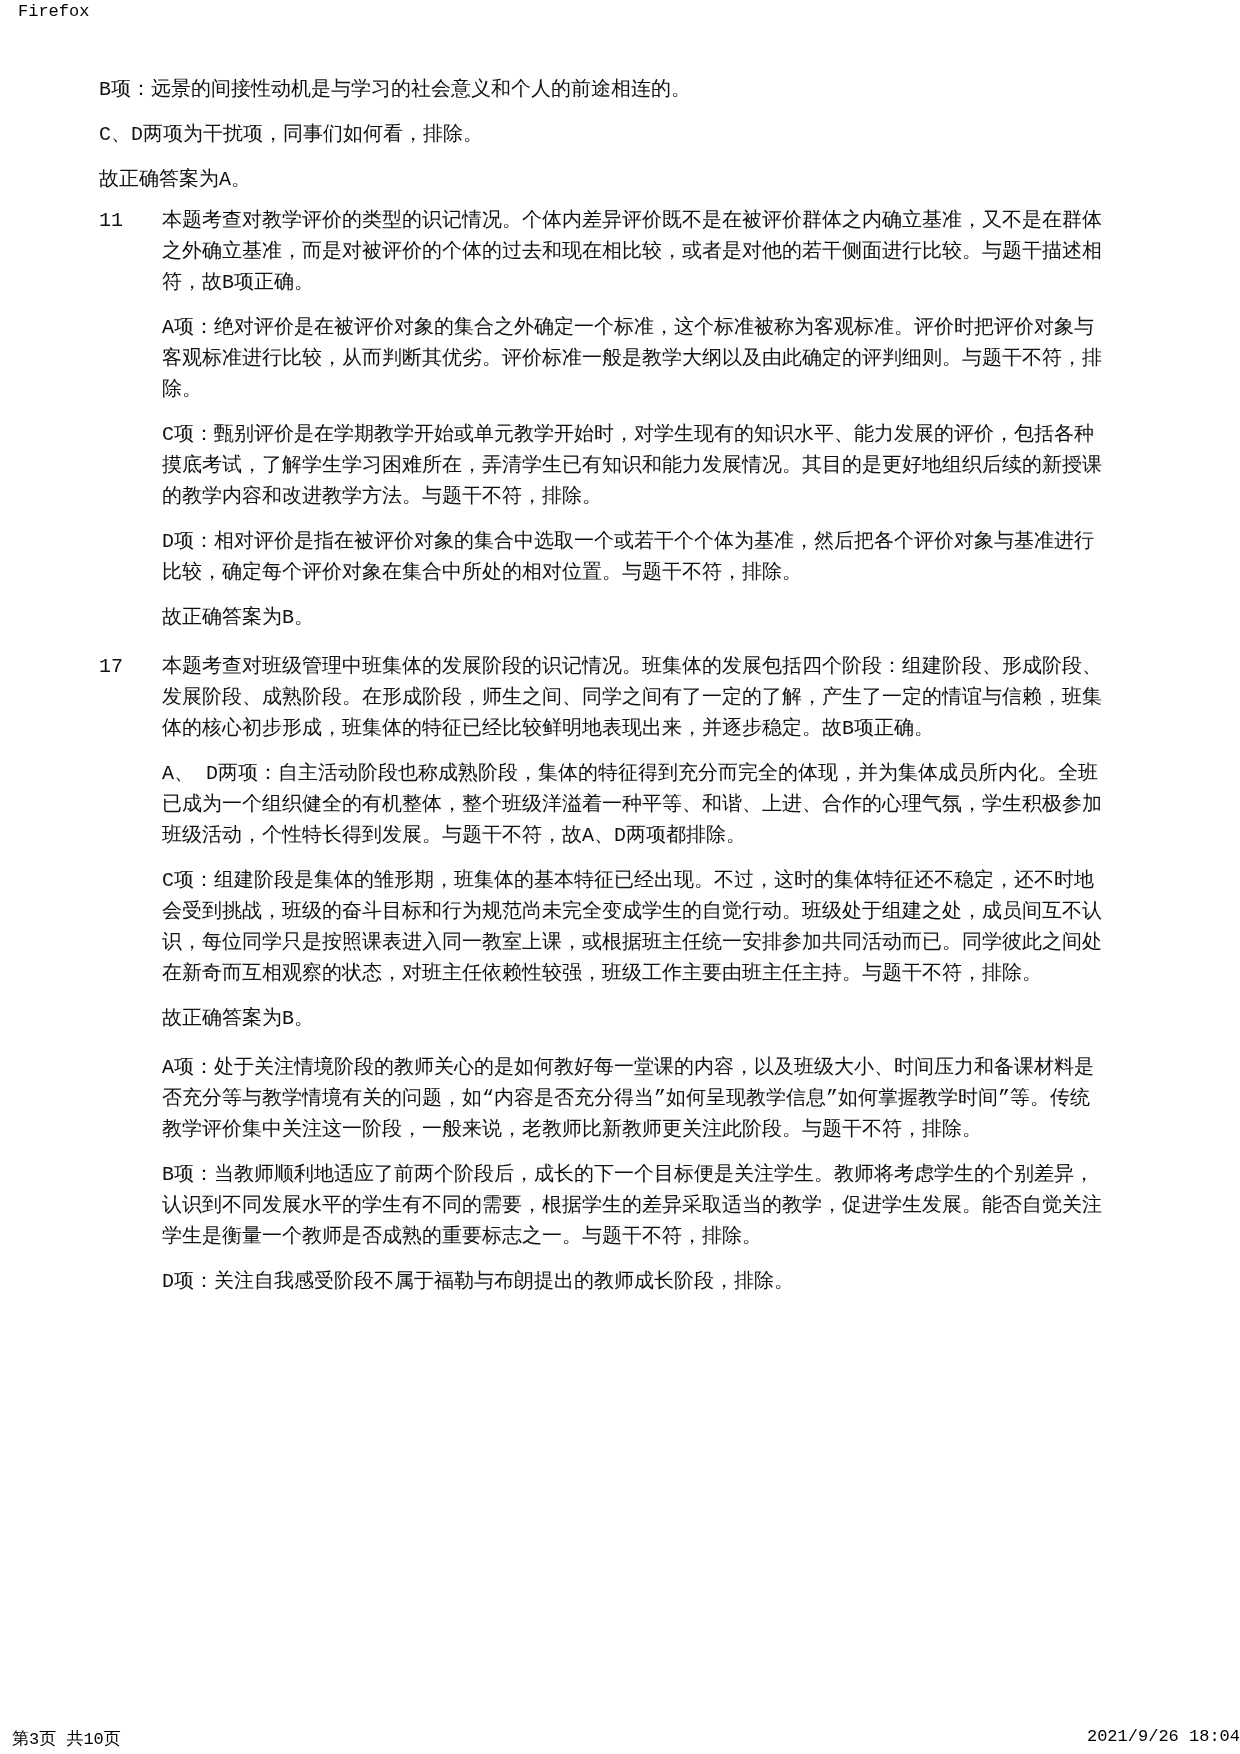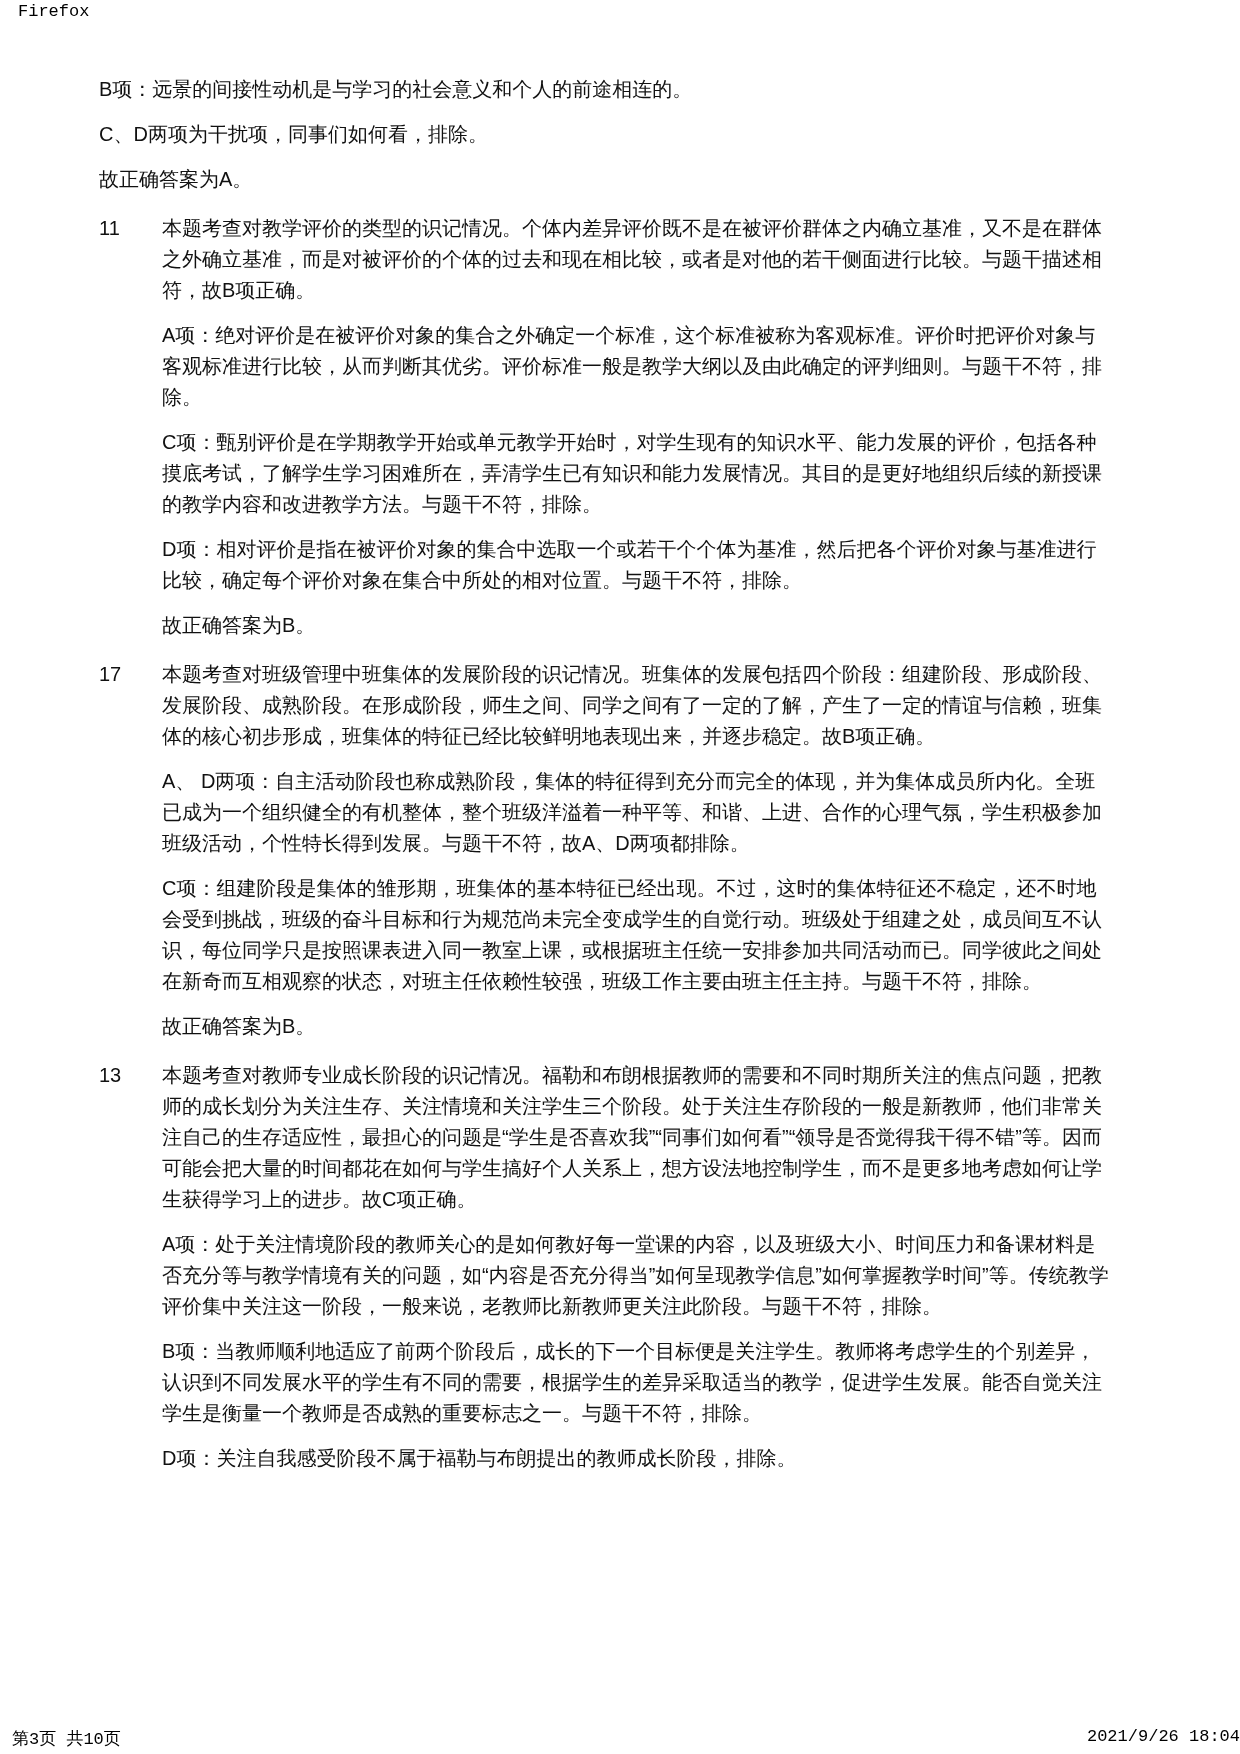--- a/index.html
+++ b/index.html
@@ -14,7 +14,7 @@
   }
   .content {
     position: absolute; left: 99px; top: 74px; width: 1010px;
-    font-size: 20px; line-height: 31px;
+    font-size: 20px; line-height: 31px; font-family: Liberation Mono, monospace;
   }
   .p { margin: 0 0 14px 0; }
   .q { display: flex; margin-bottom: 14px; }

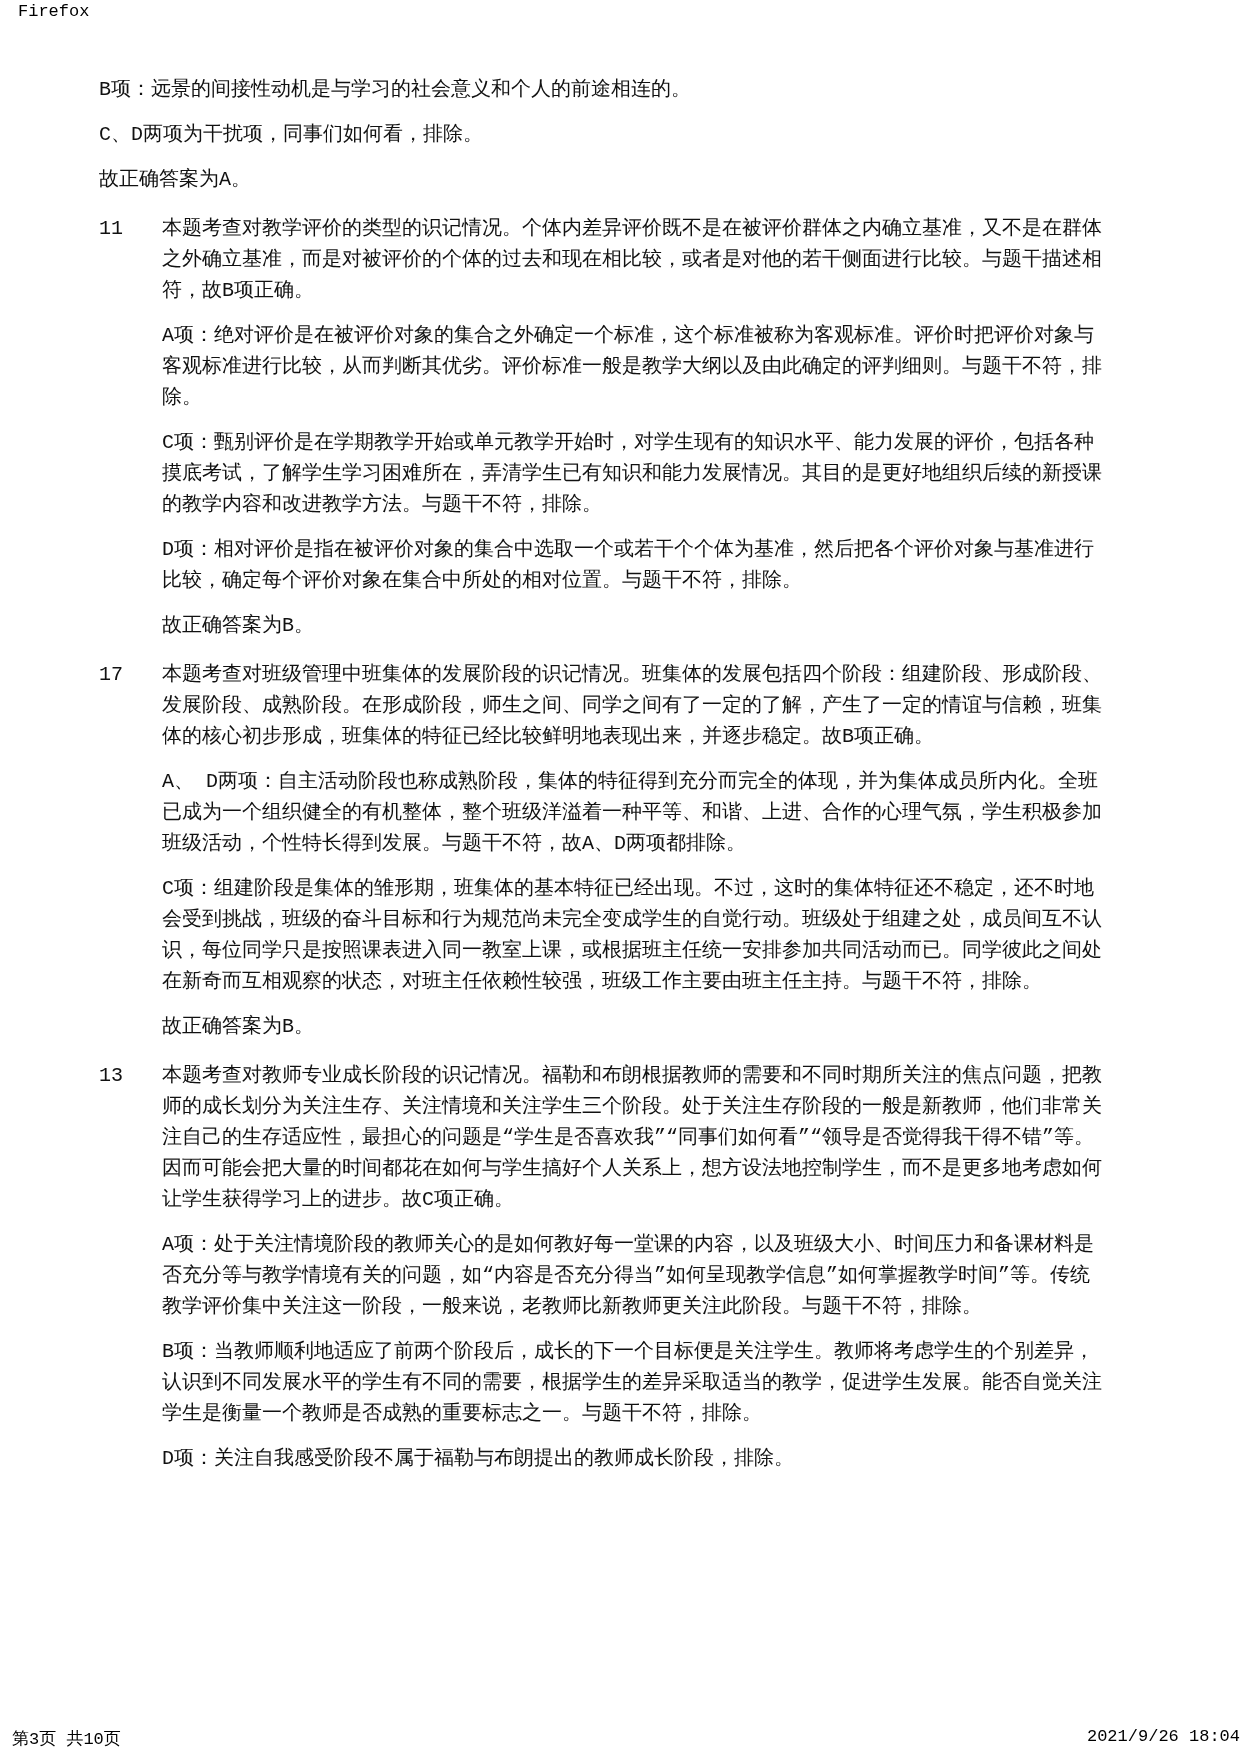--- a/index.html
+++ b/index.html
@@ -39,7 +39,7 @@
 <div class="content">
   <div class="p">B项：远景的间接性动机是与学习的社会意义和个人的前途相连的。</div>
   <div class="p">C、D两项为干扰项，同事们如何看，排除。</div>
-  <div class="p" style="margin-bottom:18px">故正确答案为A。</div>
+  <div class="p" style="margin-bottom:10px">故正确答案为A。</div>
 
   <div>
     <div class="q">

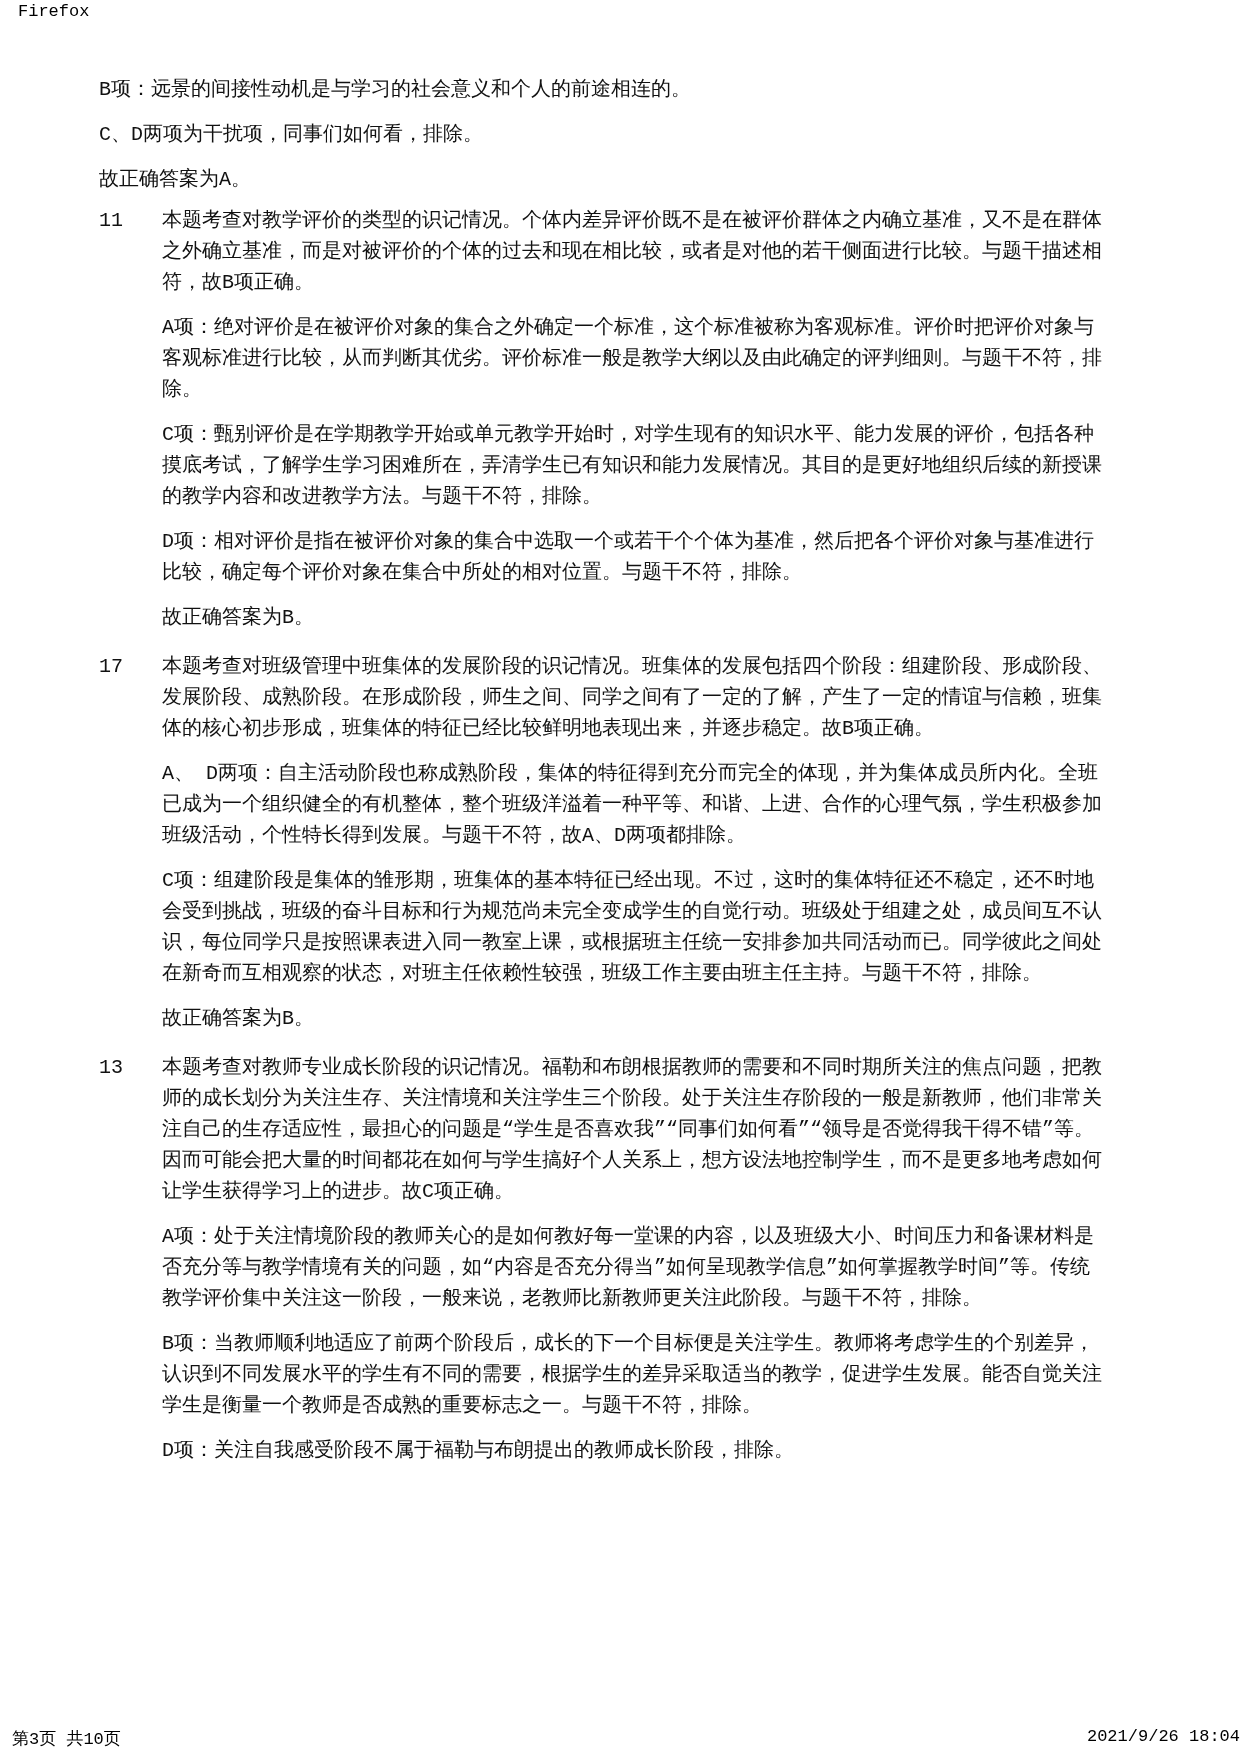--- a/index.html
+++ b/index.html
@@ -63,10 +63,6 @@
   </div>
 
   <div>
-    <div class="q">
-      <div class="q-num">13</div>
-      <div class="q-body">本题考查对教师专业成长阶段的识记情况。福勒和布朗根据教师的需要和不同时期所关注的焦点问题，把教师的成长划分为关注生存、关注情境和关注学生三个阶段。处于关注生存阶段的一般是新教师，他们非常关注自己的生存适应性，最担心的问题是“学生是否喜欢我”“同事们如何看”“领导是否觉得我干得不错”等。因而可能会把大量的时间都花在如何与学生搞好个人关系上，想方设法地控制学生，而不是更多地考虑如何让学生获得学习上的进步。故C项正确。</div>
-    </div>
     <div class="sub">A项：处于关注情境阶段的教师关心的是如何教好每一堂课的内容，以及班级大小、时间压力和备课材料是否充分等与教学情境有关的问题，如“内容是否充分得当”如何呈现教学信息”如何掌握教学时间”等。传统教学评价集中关注这一阶段，一般来说，老教师比新教师更关注此阶段。与题干不符，排除。</div>
     <div class="sub">B项：当教师顺利地适应了前两个阶段后，成长的下一个目标便是关注学生。教师将考虑学生的个别差异，认识到不同发展水平的学生有不同的需要，根据学生的差异采取适当的教学，促进学生发展。能否自觉关注学生是衡量一个教师是否成熟的重要标志之一。与题干不符，排除。</div>
     <div class="sub">D项：关注自我感受阶段不属于福勒与布朗提出的教师成长阶段，排除。</div>

